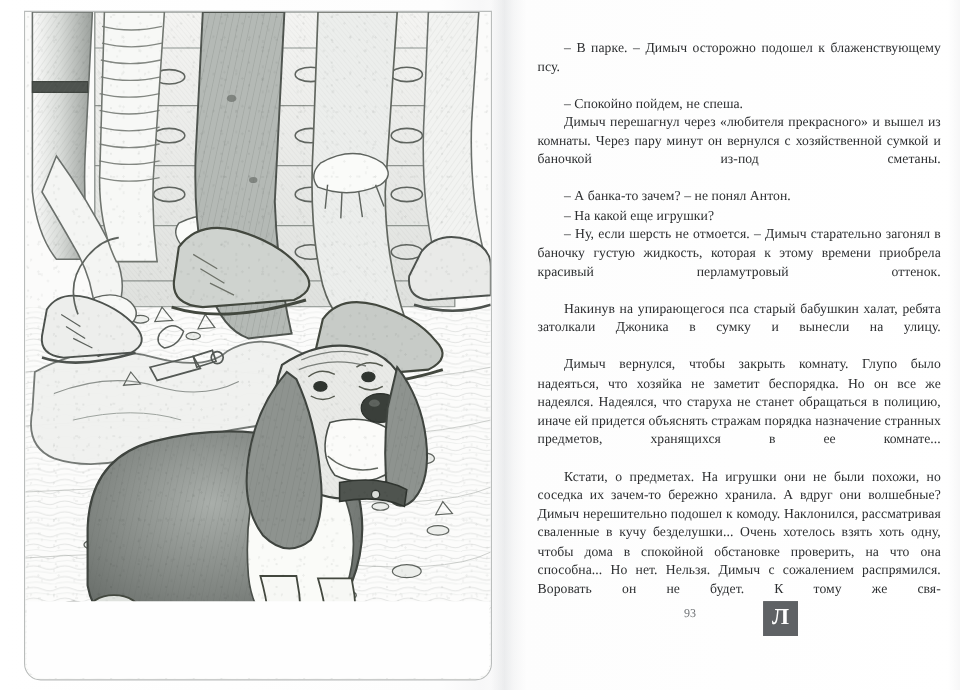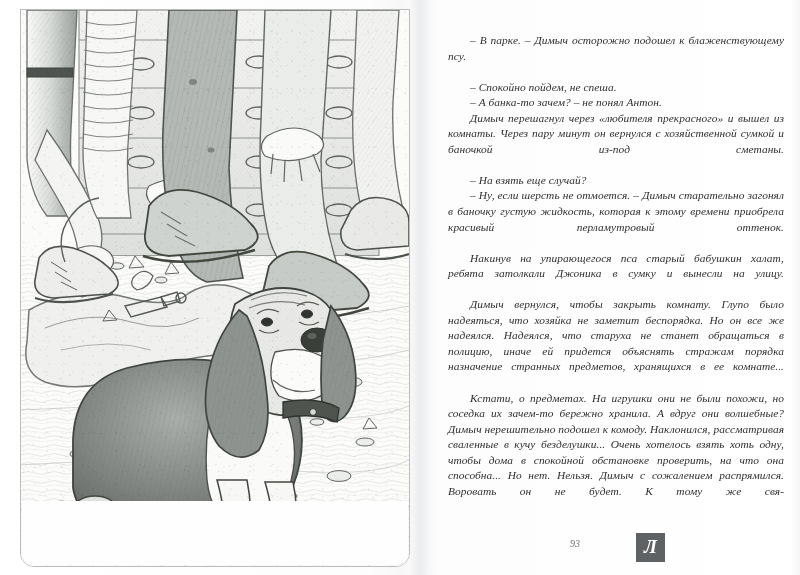--- a/index.html
+++ b/index.html
@@ -14,7 +14,6 @@
     background: #fde047;
     overflow: hidden;
     font-family: "Liberation Serif", serif;
-    font-style: italic;
   }
 
   

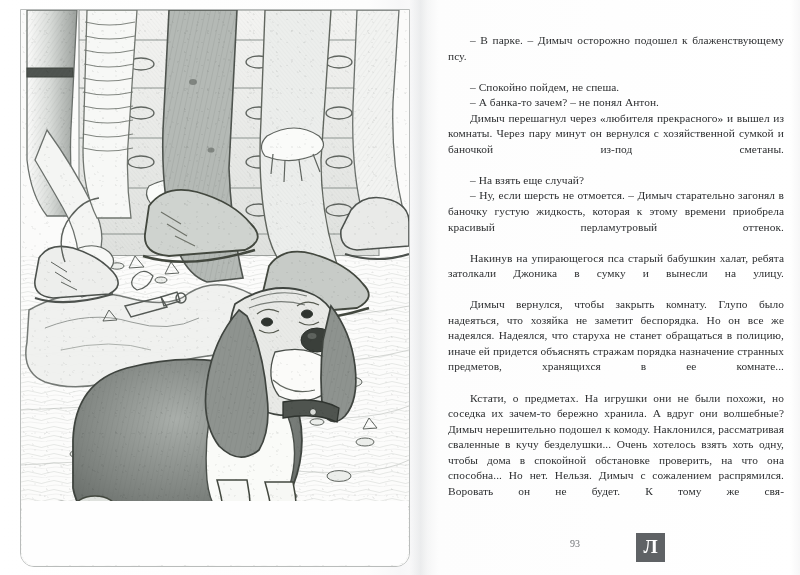--- a/index.html
+++ b/index.html
@@ -419,8 +419,8 @@
     <div class="text-block">
       <p class="para">– В парке. – Димыч осторожно подошел к блаженствующему псу.</p>
       <p class="para nofill">– Спокойно пойдем, не спеша.</p>
+      <p class="para">Димыч перешагнул через «любителя прекрасного» и вышел из комнаты. Через пару минут он вернулся с хозяйственной сумкой и баночкой из-под сметаны.</p>
       <p class="para nofill">– А банка-то зачем? – не понял Антон.</p>
-      <p class="para">Димыч перешагнул через «любителя прекрасного» и вышел из комнаты. Через пару минут он вернулся с хозяйственной сумкой и баночкой из-под сметаны.</p>
       <p class="para nofill">– На взять еще случай?</p>
       <p class="para">– Ну, если шерсть не отмоется. – Димыч старательно загонял в баночку густую жидкость, которая к этому времени приобрела красивый перламутровый оттенок.</p>
       <p class="para">Накинув на упирающегося пса старый бабушкин халат, ребята затолкали Джоника в сумку и вынесли на улицу.</p>

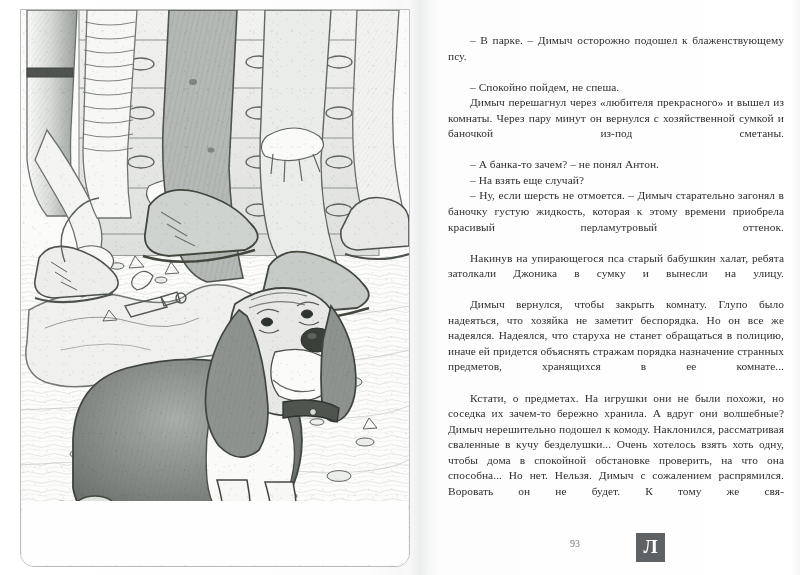--- a/index.html
+++ b/index.html
@@ -421,7 +421,7 @@
       <p class="para nofill">– Спокойно пойдем, не спеша.</p>
       <p class="para">Димыч перешагнул через «любителя прекрасного» и вышел из комнаты. Через пару минут он вернулся с хозяйственной сумкой и баночкой из-под сметаны.</p>
       <p class="para nofill">– А банка-то зачем? – не понял Антон.</p>
-      <p class="para nofill">– На взять еще случай?</p>
+      <p class="para nofill">– На какой еще игрушки?</p>
       <p class="para">– Ну, если шерсть не отмоется. – Димыч старательно загонял в баночку густую жидкость, которая к этому времени приобрела красивый перламутровый оттенок.</p>
       <p class="para">Накинув на упирающегося пса старый бабушкин халат, ребята затолкали Джоника в сумку и вынесли на улицу.</p>
       <p class="para">Димыч вернулся, чтобы закрыть комнату. Глупо было надеяться, что хозяйка не заметит беспорядка. Но он все же надеялся. Надеялся, что старуха не станет обращаться в полицию, иначе ей придется объяснять стражам порядка назначение странных предметов, хранящихся в ее комнате...</p>

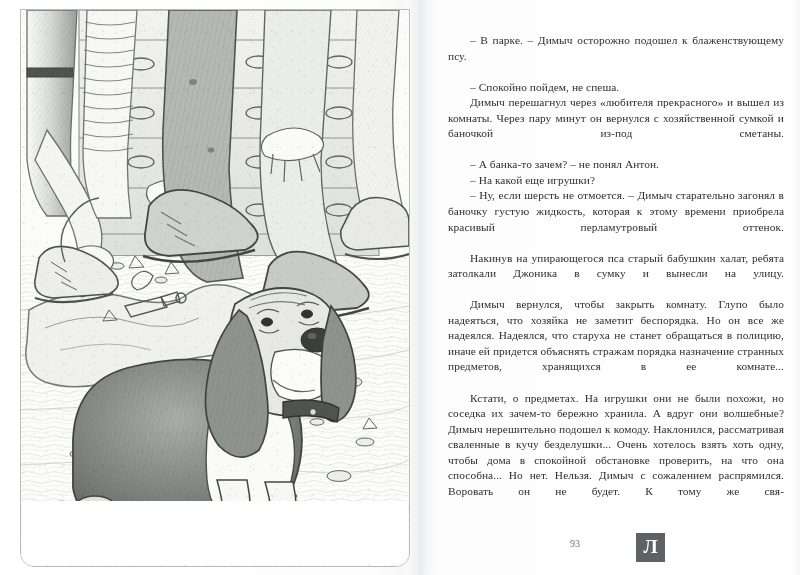--- a/index.html
+++ b/index.html
@@ -98,7 +98,7 @@
 
   .folio-row {
     position: absolute;
-    left: 0; top: 533px;
+    left: 0; top: 501px;
     width: 360px;
     height: 36px;
   }

